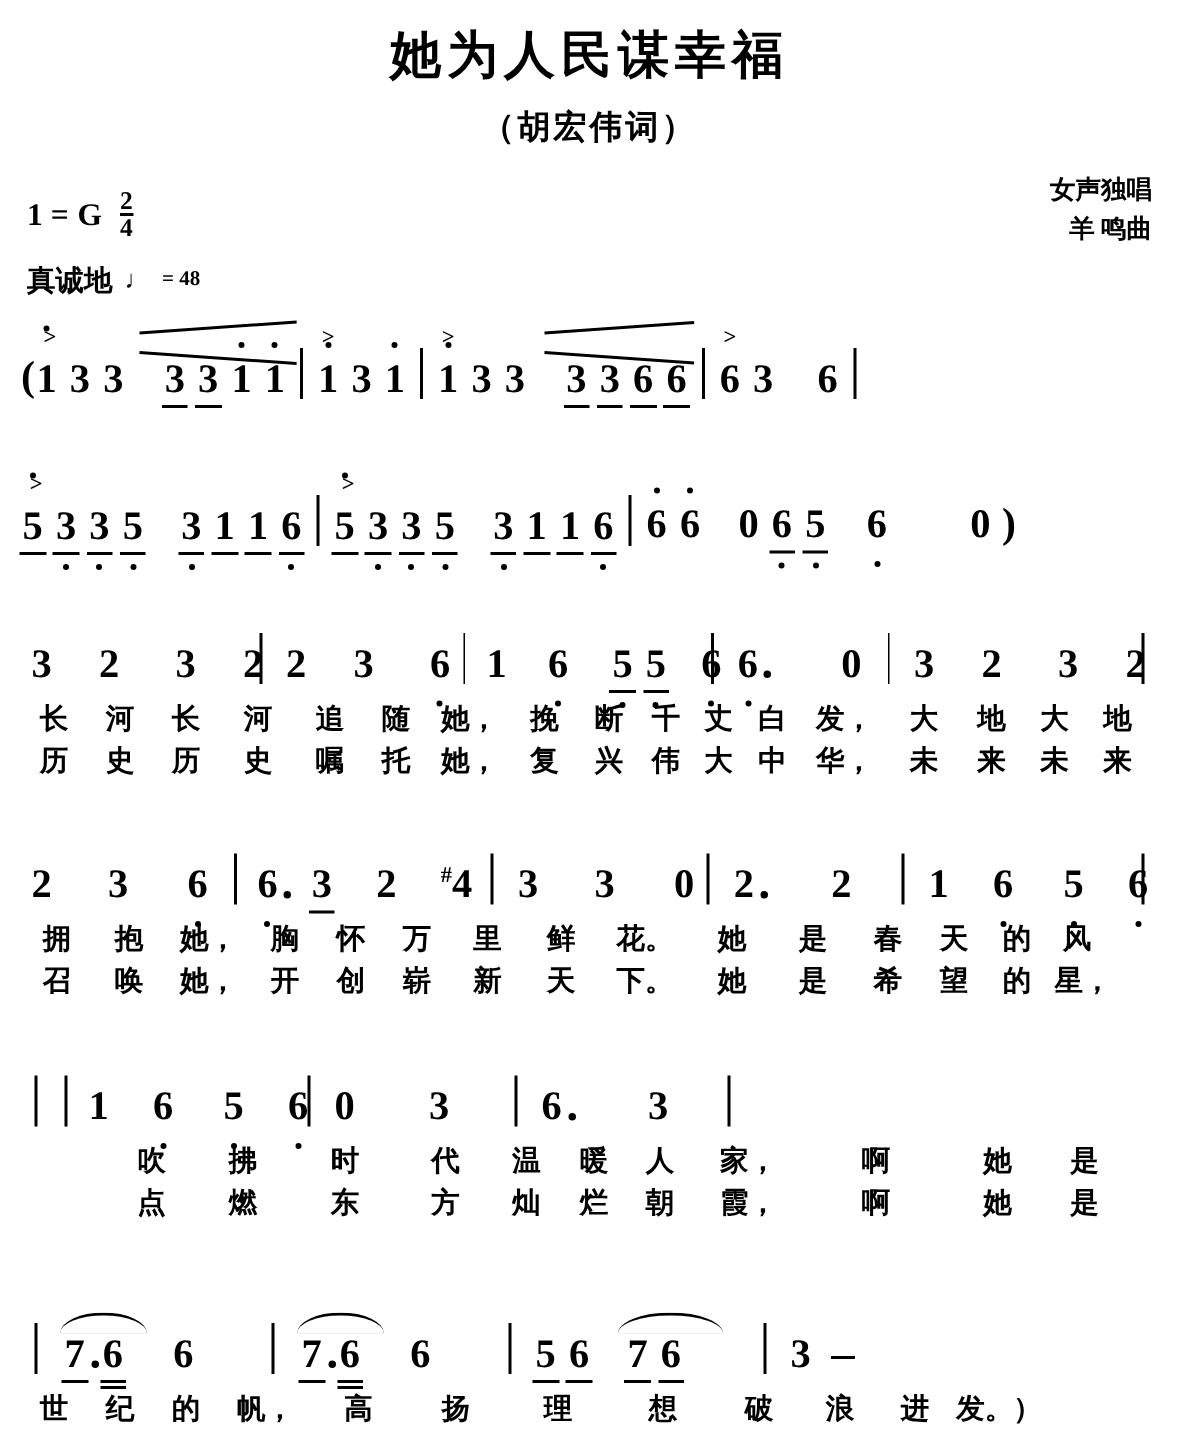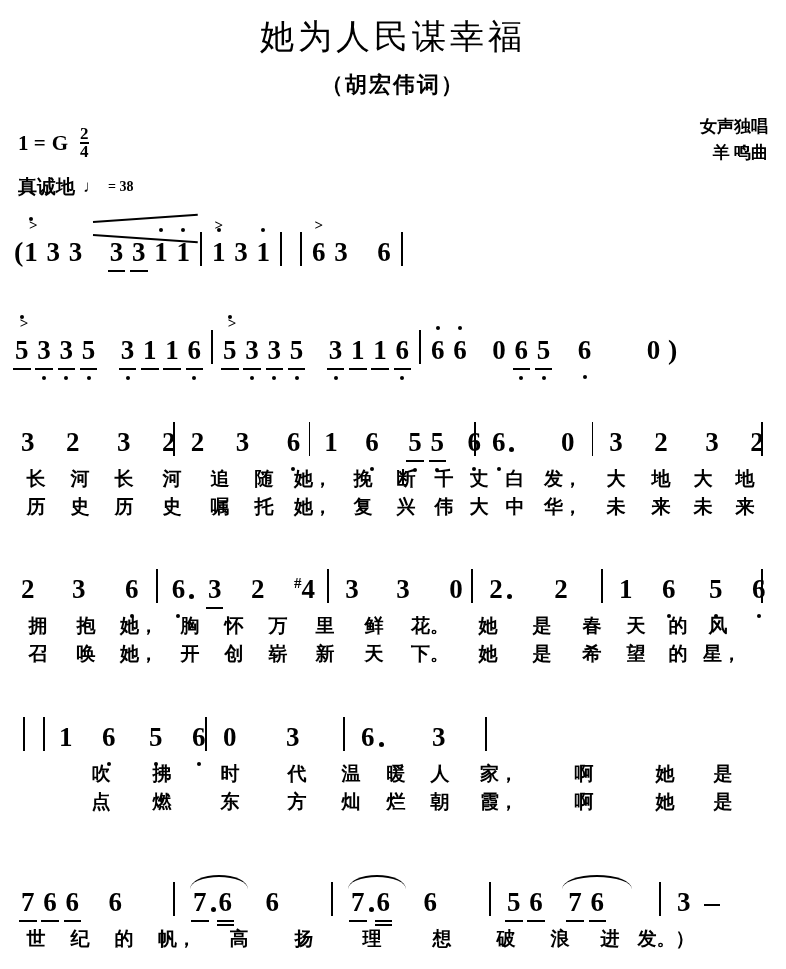--- a/index.html
+++ b/index.html
@@ -24,7 +24,7 @@
   .title {
     text-align: center;
     font-size: 34px;
-    font-weight: normal;
+    font-weight: bold;
     letter-spacing: 4px;
     margin-top: 14px;
     font-family: "Liberation Serif", serif;

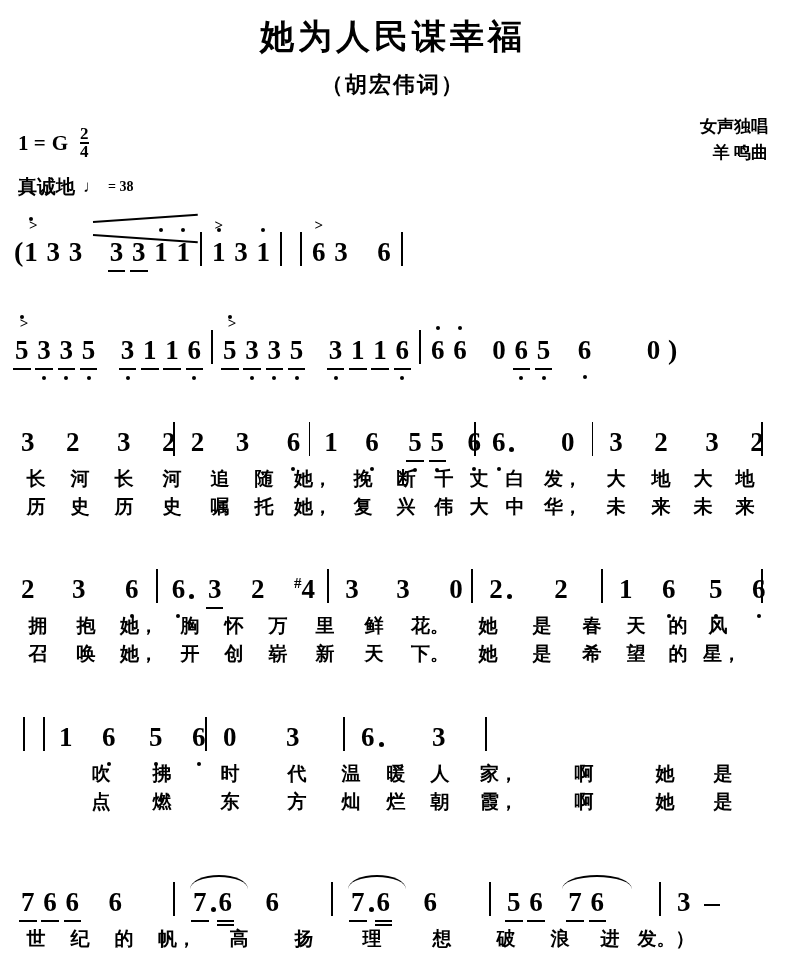--- a/index.html
+++ b/index.html
@@ -239,7 +239,7 @@
   <div class="tempoline">
     <span>真诚地</span>
     <span class="qnote">♩</span>
-    <span class="note-eq">= 38</span>
+    <span class="note-eq">= 48</span>
   </div>
 
   <div class="system" style="top:208px;">

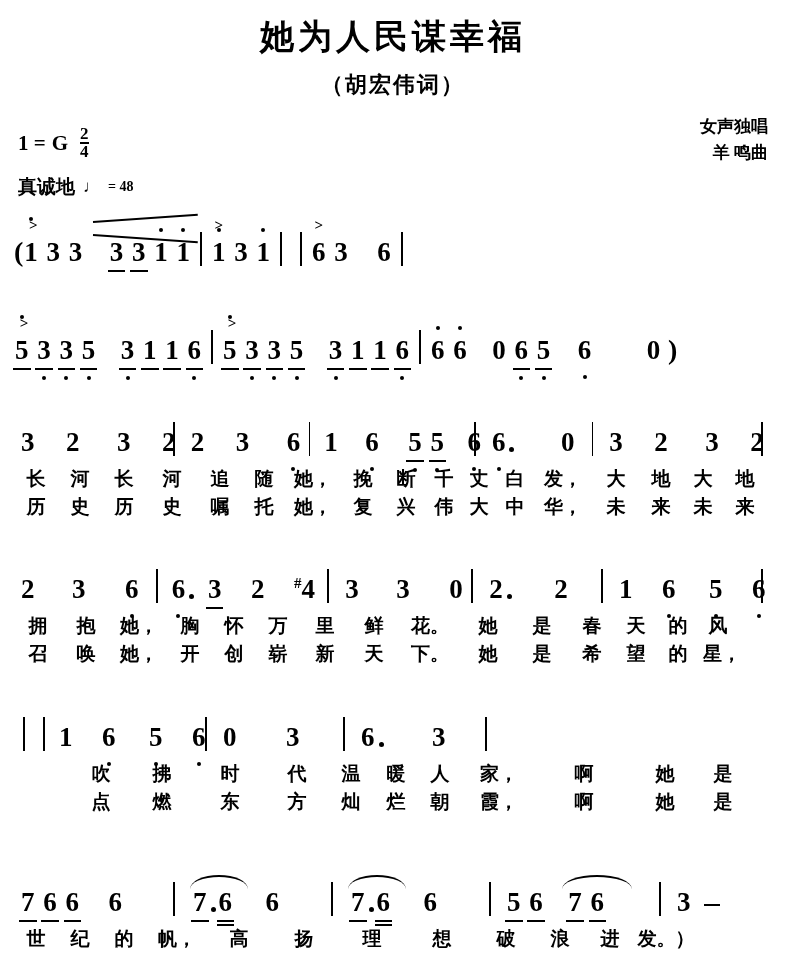--- a/index.html
+++ b/index.html
@@ -263,6 +263,17 @@
         <span class="note dothigh">1</span>
       </span>
       <span class="bar"></span>
+      <span class="cell">
+        <span class="note accent dothigh">1</span>
+        <span class="note">3</span>
+        <span class="note">3</span>
+        <span class="spacer" style="width:12px"></span>
+        <span class="note u1">3</span>
+        <span class="note u1">3</span>
+        <span class="note u1">6</span>
+        <span class="note u1">6</span>
+        <span class="hairpin cresc" style="left:72px; top:-16px; width:100px;"></span>
+      </span>
       <span class="bar"></span>
       <span class="cell">
         <span class="note accent">6</span>

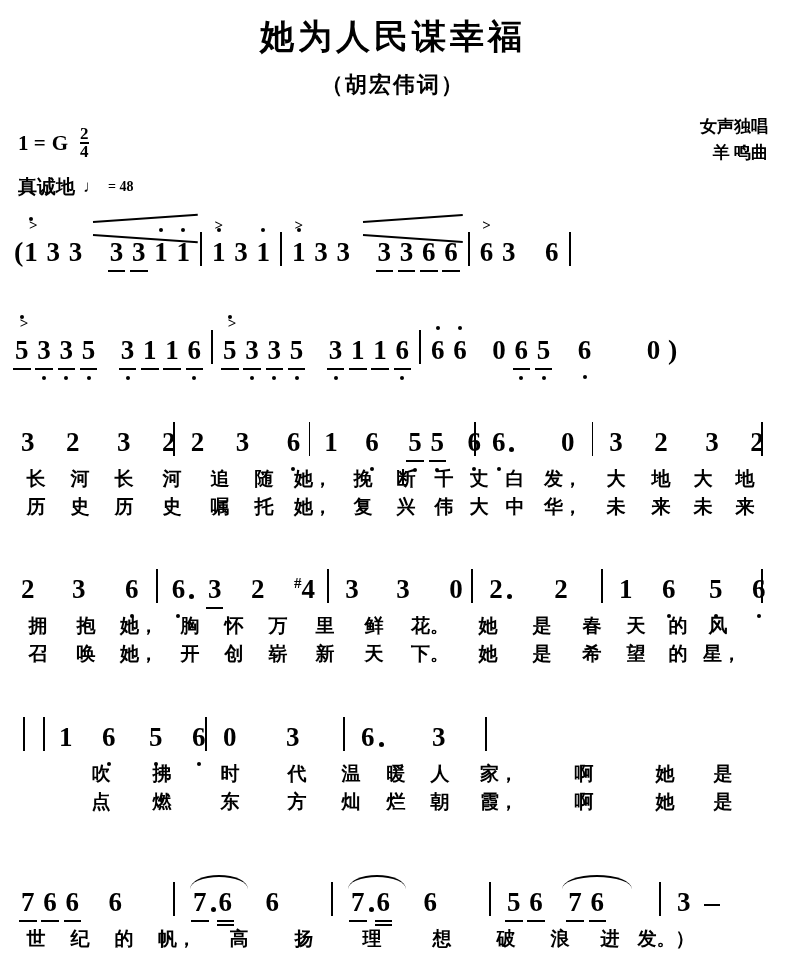--- a/index.html
+++ b/index.html
@@ -552,13 +552,6 @@
 
   <div class="system" style="top:858px;">
     <div class="staffrow">
-      <span class="cell" style="width:150px; text-align:left;">
-        <span class="note u1" style="margin-left:6px">7</span>
-        <span class="note u1">6</span>
-        <span class="note u1">6</span>
-        <span class="spacer" style="width:14px"></span>
-        <span class="note">6</span>
-      </span>
       <span class="bar"></span>
       <span class="cell" style="width:138px; text-align:left;">
         <span class="note u1" style="margin-left:8px">7</span><span class="augdot"></span><span class="note u2">6</span>

